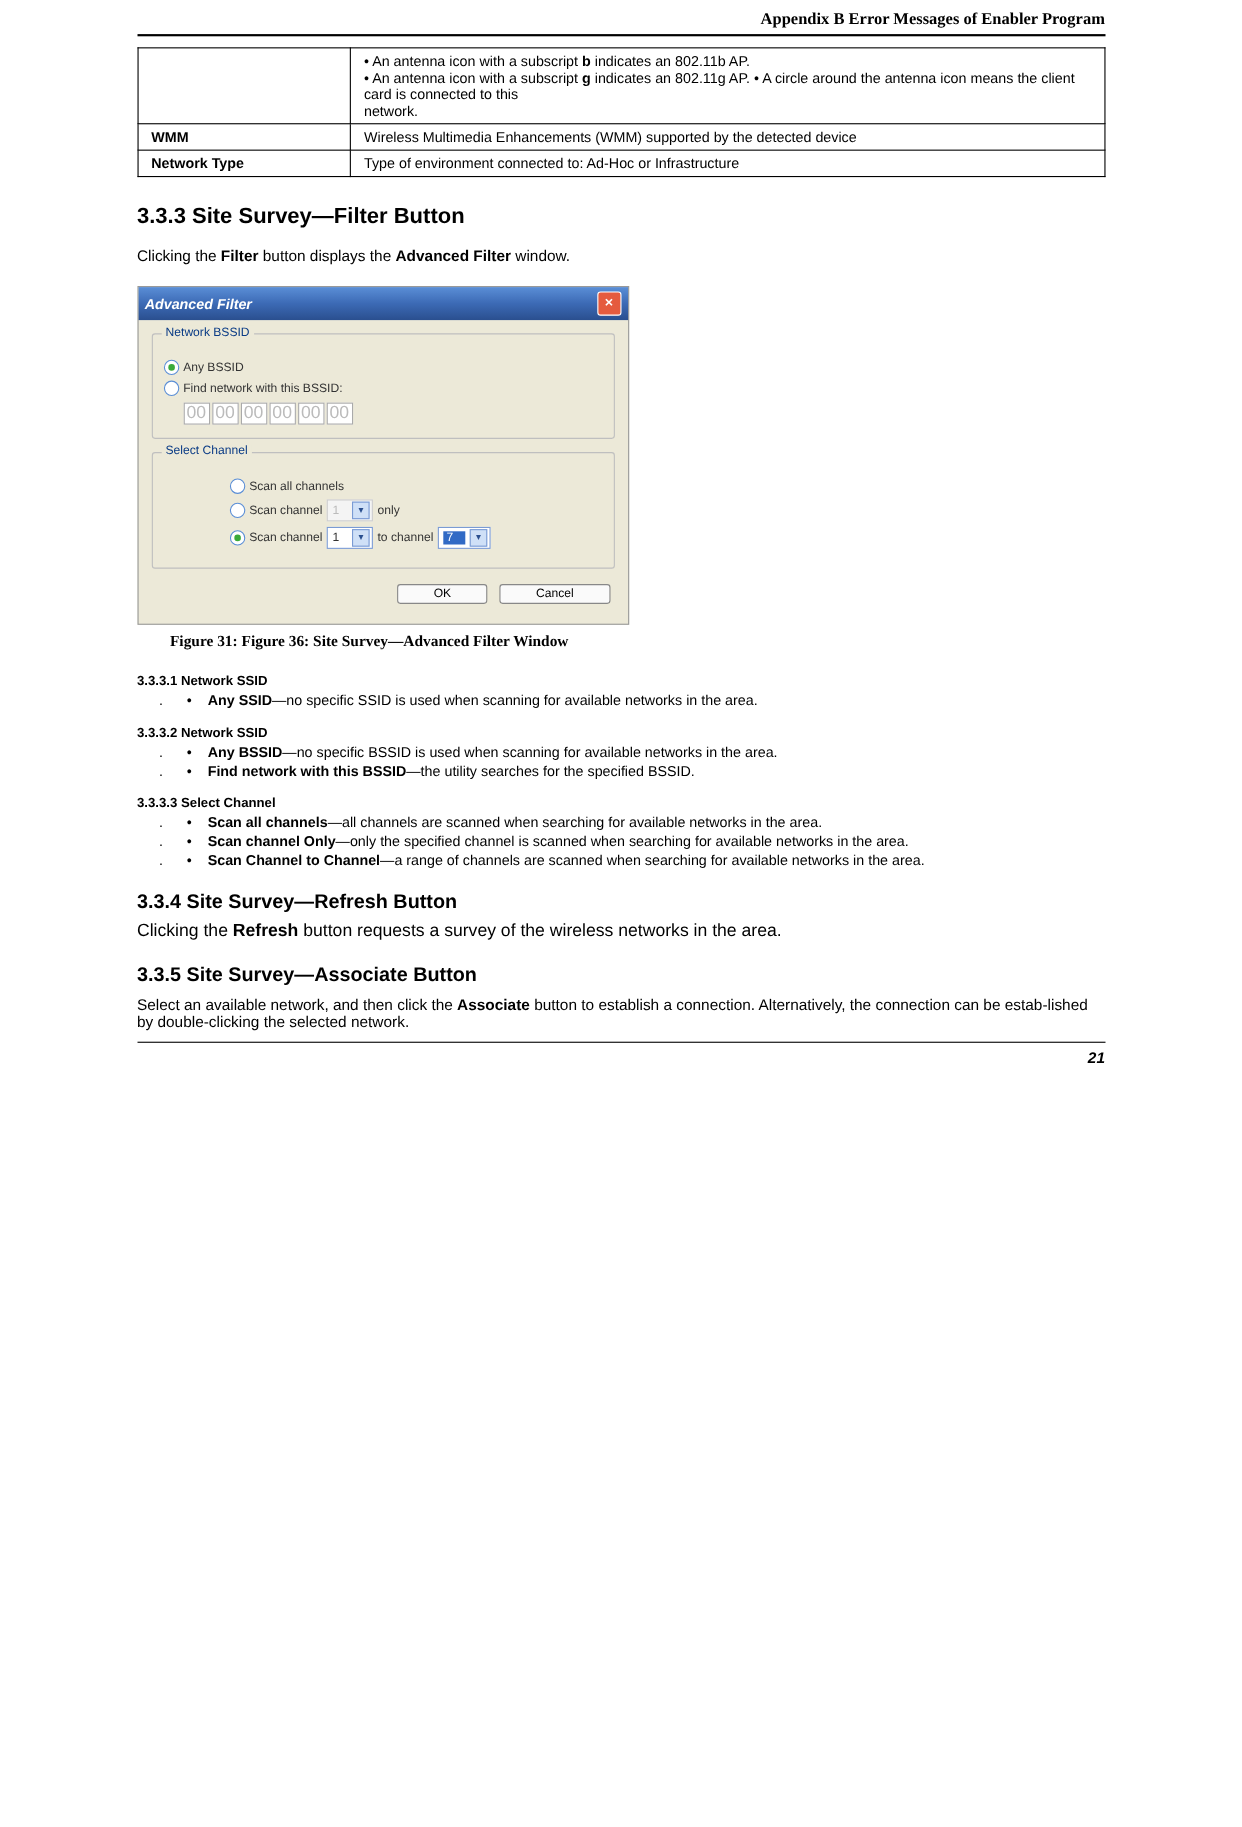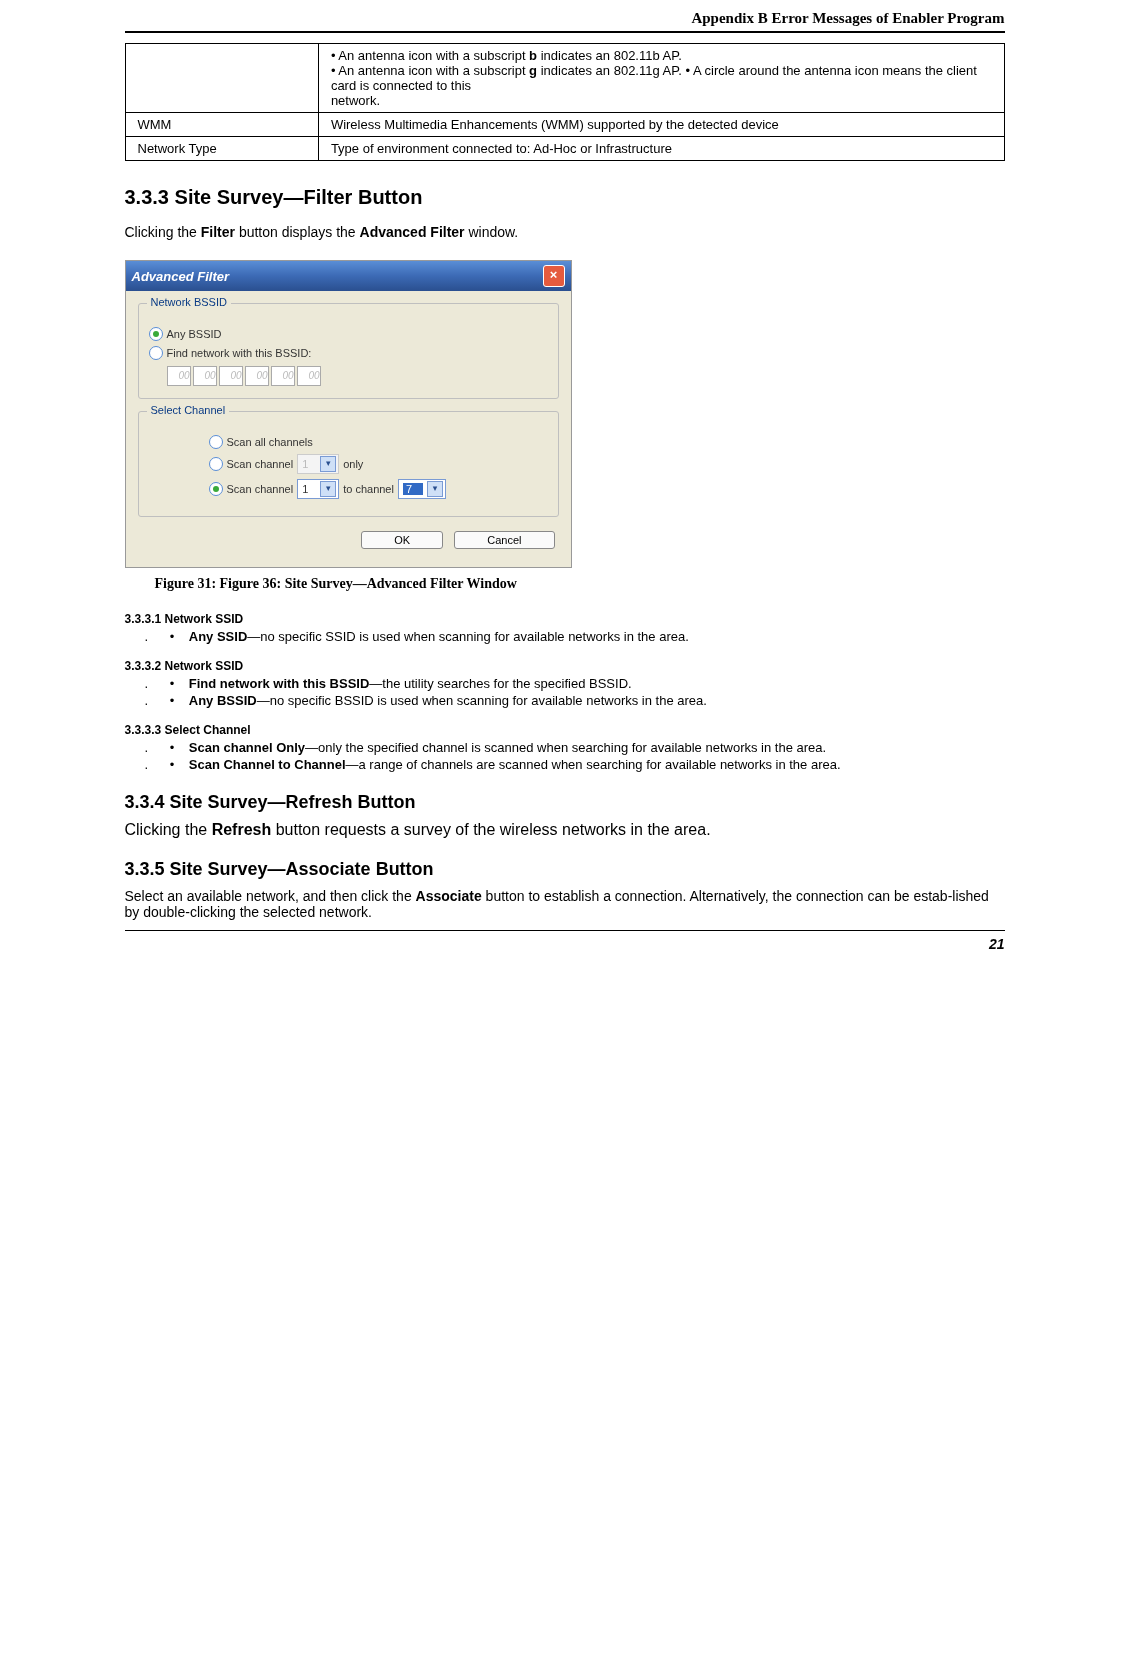--- a/index.html
+++ b/index.html
@@ -40,6 +40,7 @@
     }
     table.info td:first-child {
       width: 22%;
+      font-weight: bold;
     }
     h2 {
       font-size: 20px;

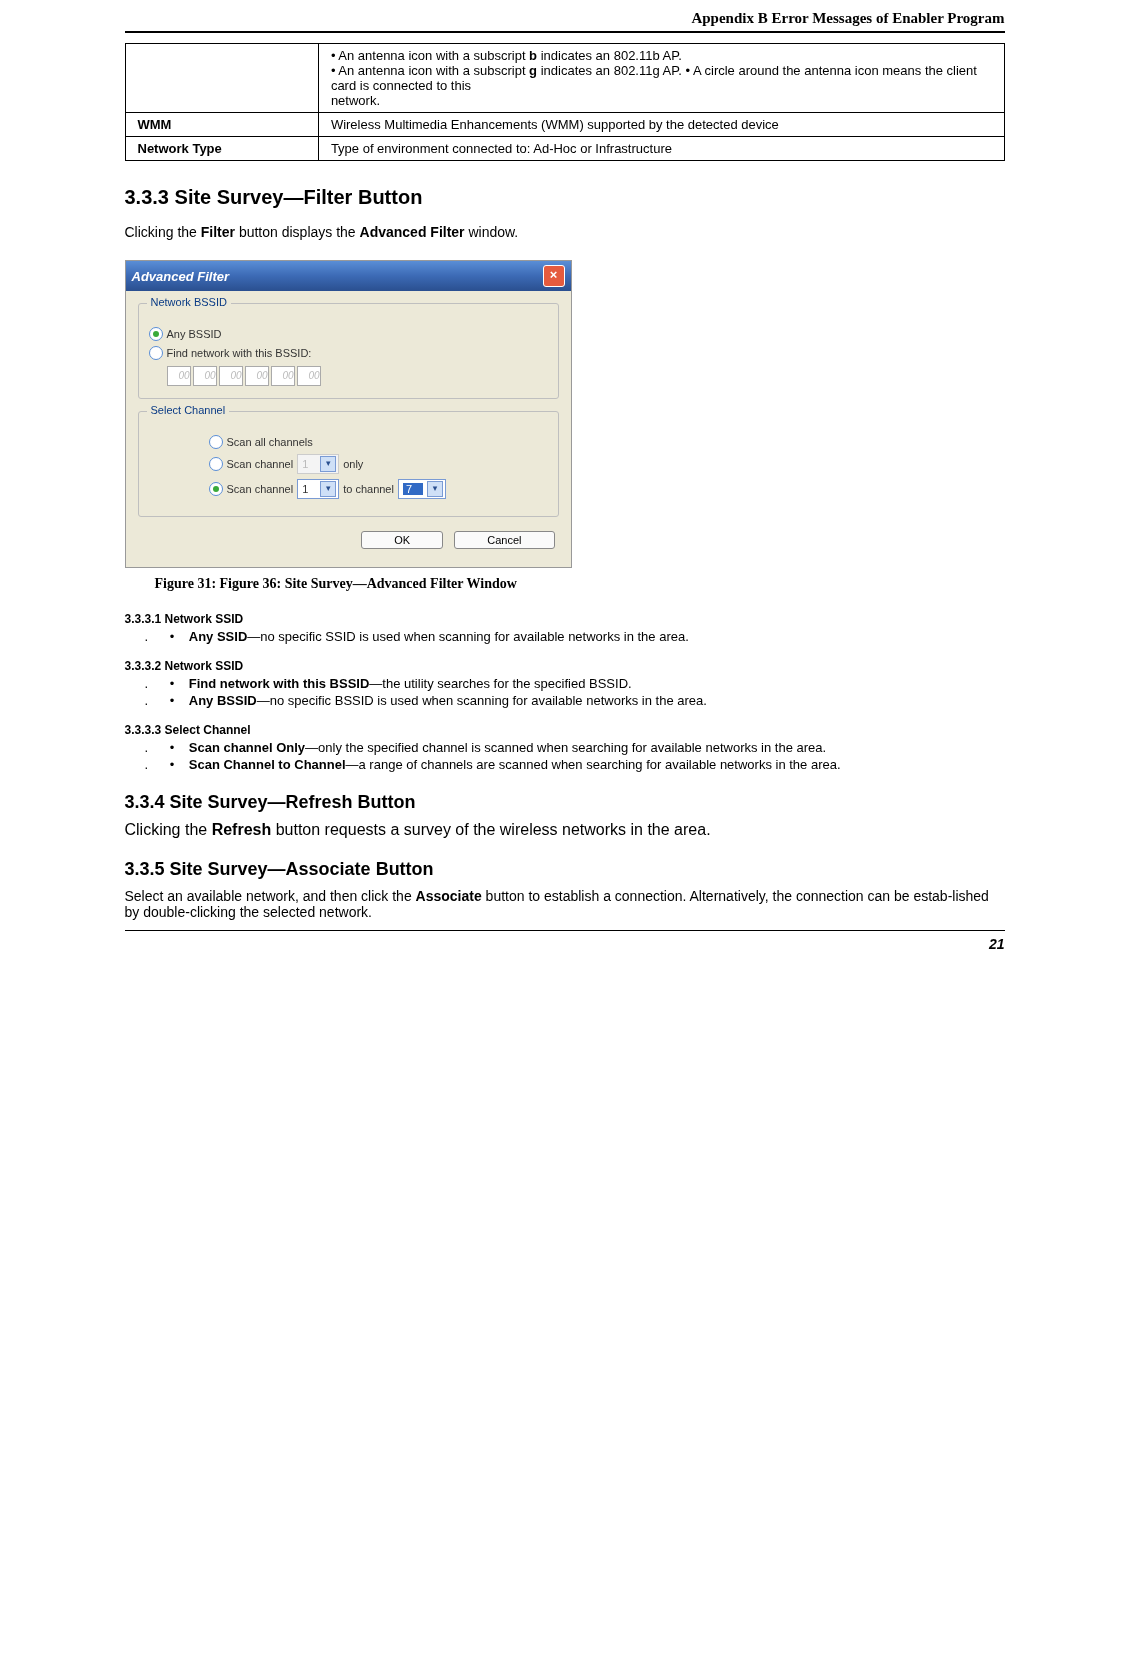--- a/index.html
+++ b/index.html
@@ -178,11 +178,10 @@
       background: #fff;
       width: 22px;
       height: 18px;
-      text-align: right;
+      text-align: center;
       line-height: 18px;
       color: #bbb;
-      font-size: 10px;
-      font-style: italic;
+      font-size: 16px;
     }
     .dd {
       border: 1px solid #7a9bd4;

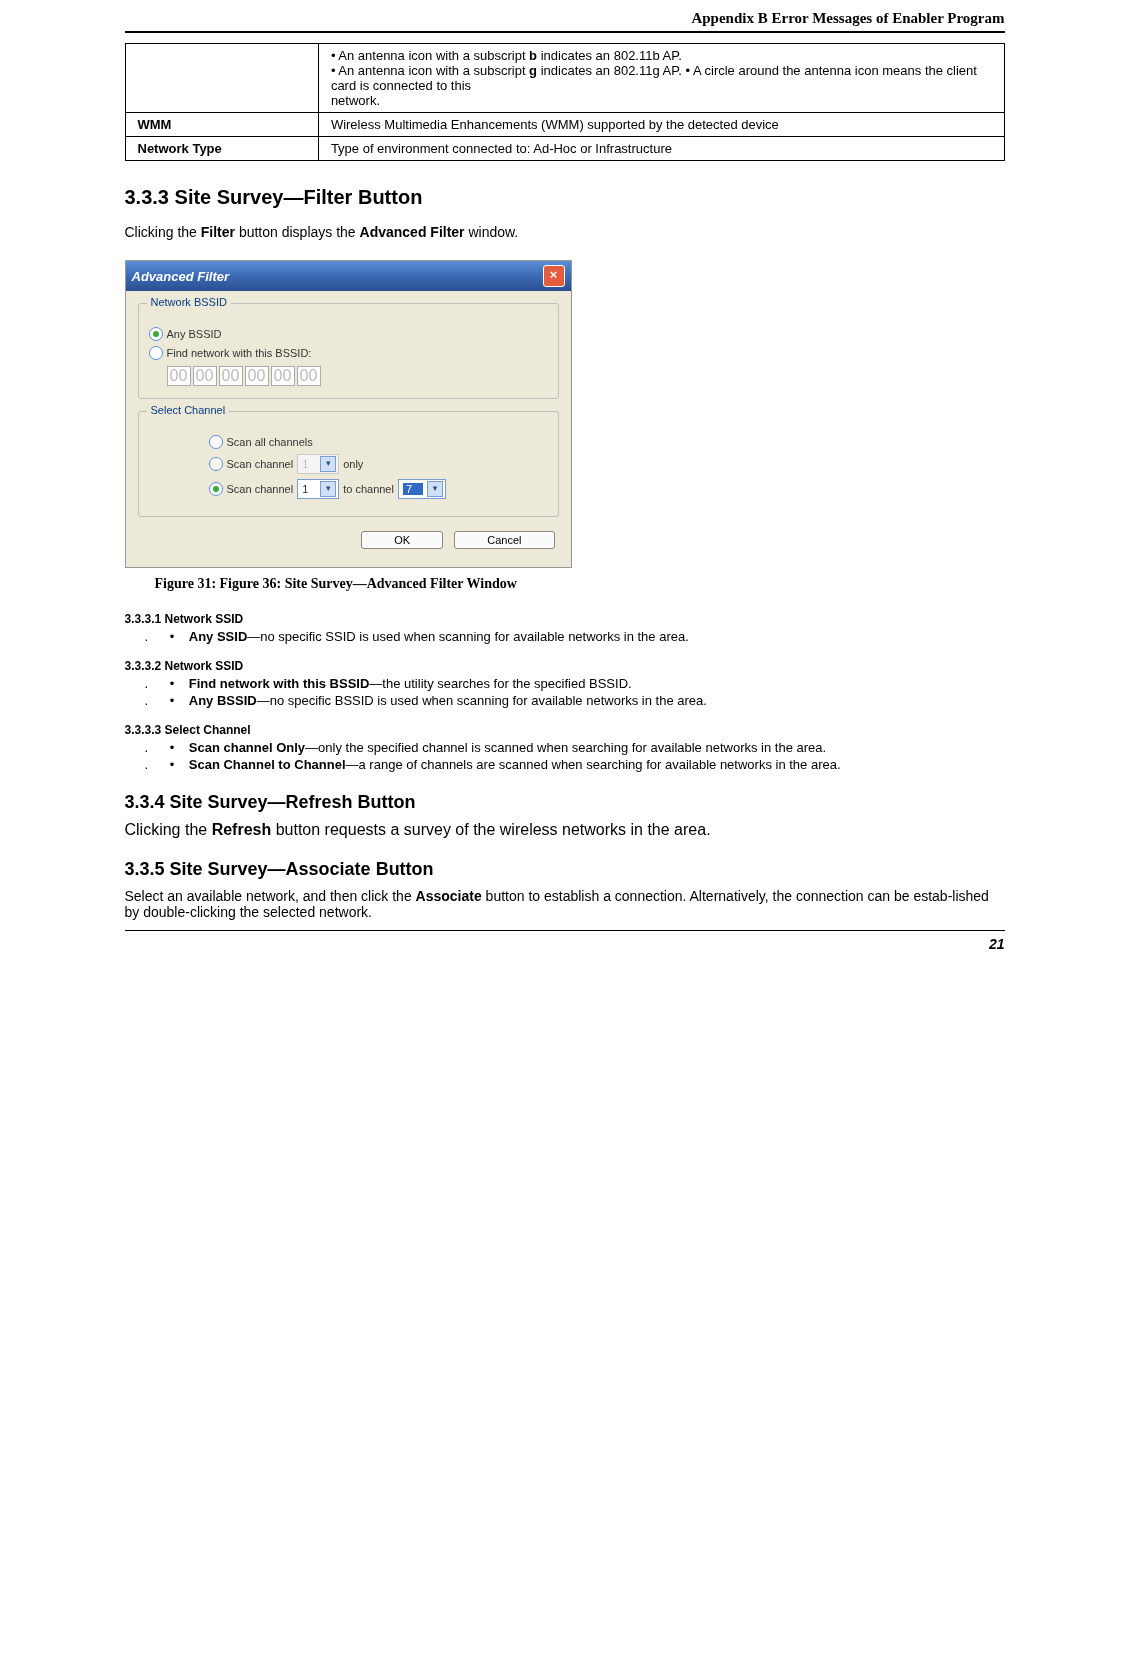--- a/index.html
+++ b/index.html
@@ -341,8 +341,8 @@
 
 <h4>3.3.3.2 Network SSID</h4>
 <ul class="bullet">
+  <li>.&nbsp;&nbsp;&nbsp;&nbsp;&nbsp;&nbsp;•&nbsp;&nbsp;&nbsp;&nbsp;<b>Any BSSID</b><span>—no specific BSSID is used when scanning for available networks in the area.</span></li>
   <li>.&nbsp;&nbsp;&nbsp;&nbsp;&nbsp;&nbsp;•&nbsp;&nbsp;&nbsp;&nbsp;<b>Find network with this BSSID</b><span>—the utility searches for the specified BSSID.</span></li>
-  <li>.&nbsp;&nbsp;&nbsp;&nbsp;&nbsp;&nbsp;•&nbsp;&nbsp;&nbsp;&nbsp;<b>Any BSSID</b><span>—no specific BSSID is used when scanning for available networks in the area.</span></li>
 </ul>
 
 <h4>3.3.3.3 Select Channel</h4>

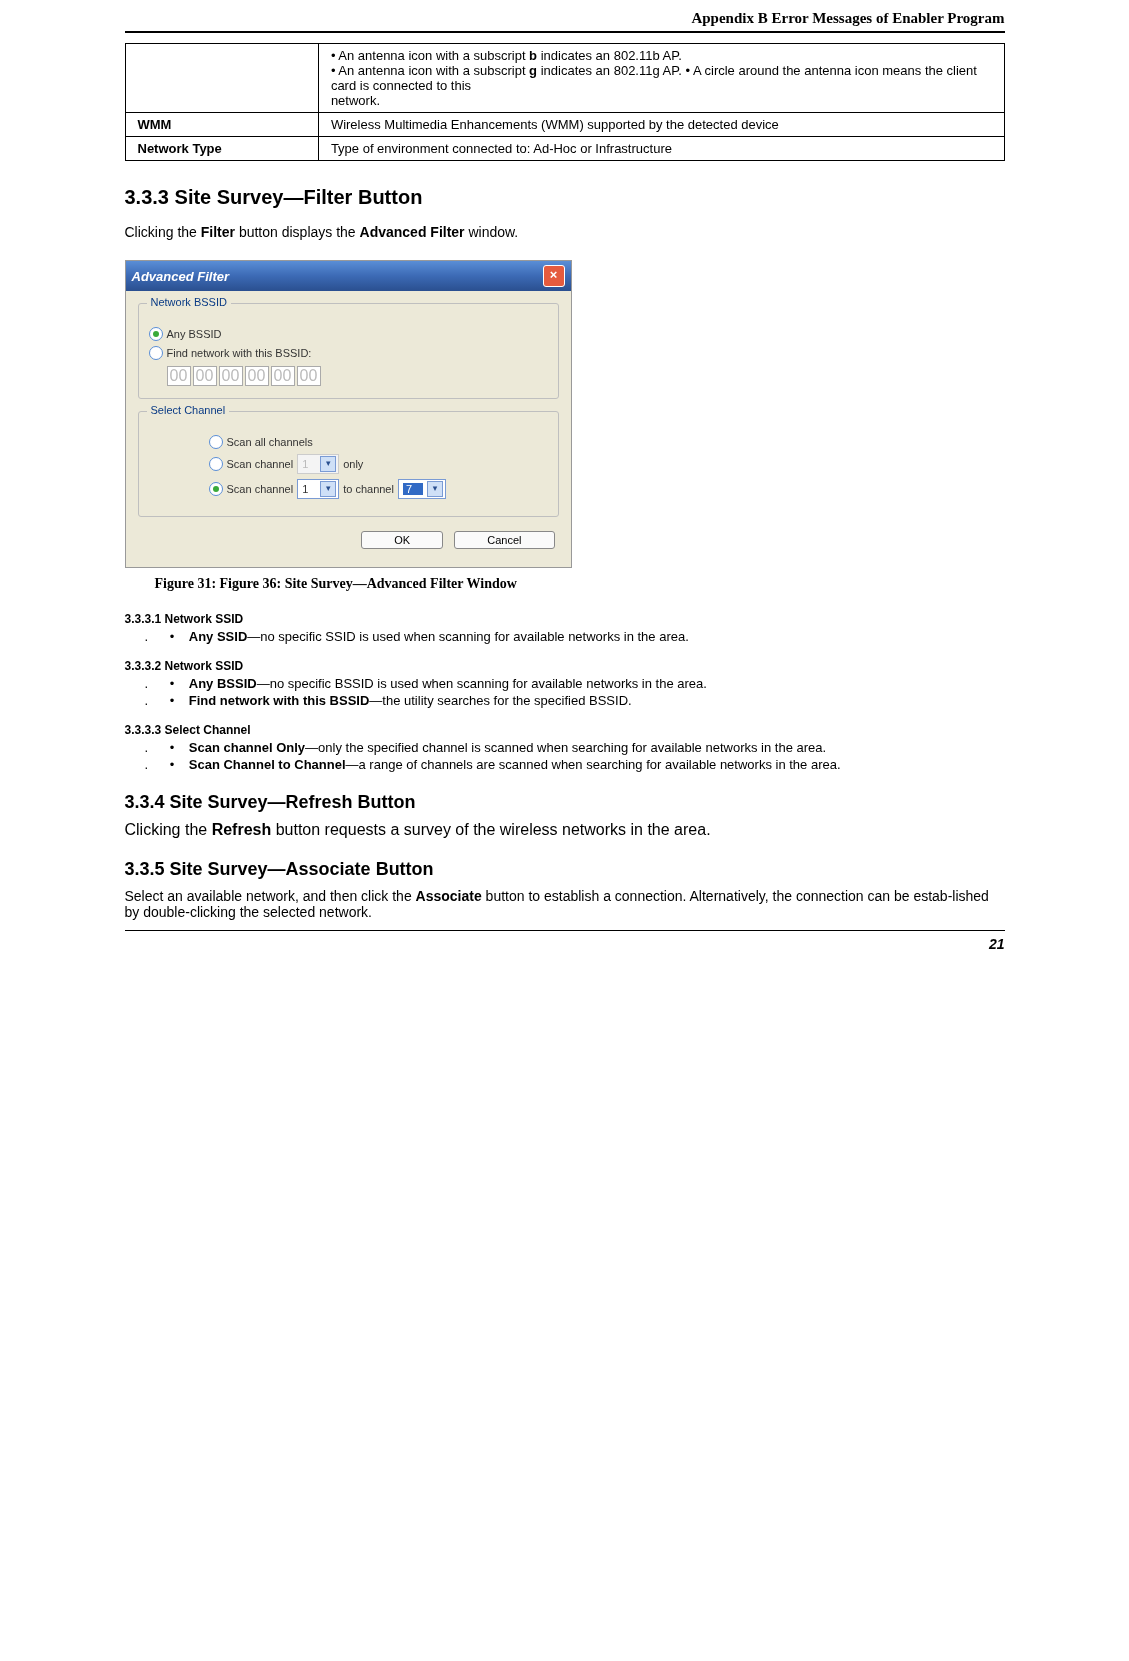--- a/index.html
+++ b/index.html
@@ -347,6 +347,7 @@
 
 <h4>3.3.3.3 Select Channel</h4>
 <ul class="bullet">
+  <li>.&nbsp;&nbsp;&nbsp;&nbsp;&nbsp;&nbsp;•&nbsp;&nbsp;&nbsp;&nbsp;<b>Scan all channels</b><span>—all channels are scanned when searching for available networks in the area.</span></li>
   <li>.&nbsp;&nbsp;&nbsp;&nbsp;&nbsp;&nbsp;•&nbsp;&nbsp;&nbsp;&nbsp;<b>Scan channel Only</b><span>—only the specified channel is scanned when searching for available networks in the area.</span></li>
   <li>.&nbsp;&nbsp;&nbsp;&nbsp;&nbsp;&nbsp;•&nbsp;&nbsp;&nbsp;&nbsp;<b>Scan Channel to Channel</b><span>—a range of channels are scanned when searching for available networks in the area.</span></li>
 </ul>

